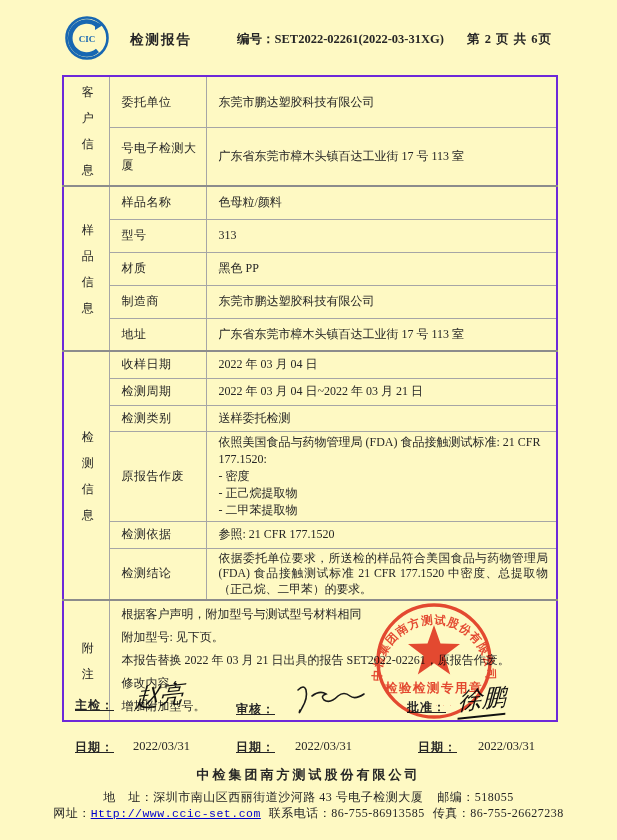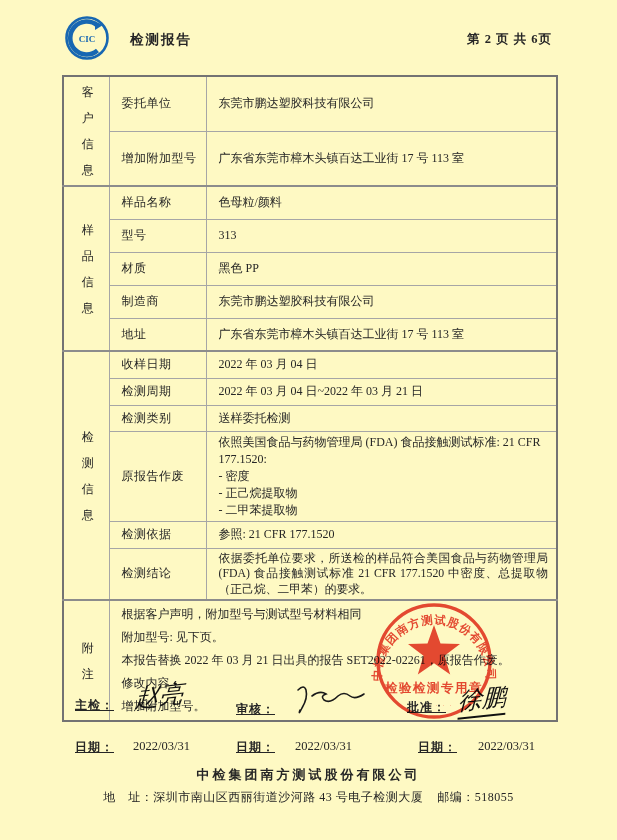--- a/index.html
+++ b/index.html
@@ -63,6 +63,7 @@
     <text x="25" y="26.5" text-anchor="middle" font-size="9" font-weight="bold" fill="#1767b2" font-family="'Liberation Serif',serif">CIC</text>
   </svg>
   <div class="hdr-title">检测报告</div>
+  <div class="hdr-no"><span>编号：</span><span>SET2022-02261(2022-03-31XG)</span></div>
   <div class="hdr-page">第 2 页 共 6页</div>
 
   <table class="report">

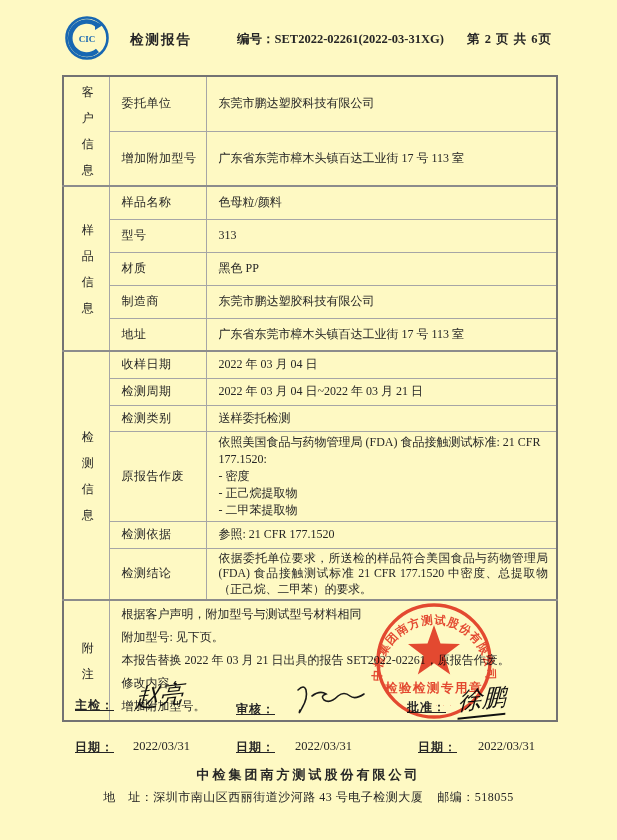--- a/index.html
+++ b/index.html
@@ -24,7 +24,7 @@
     width:494px; border-collapse:collapse; table-layout:fixed;
     font-size:12px;
   }
-  table.report { border:2px solid #737373; }
+  table.report { border:2px solid #6d28d9; }
   table.report td { border:1px solid #a6a6a6; vertical-align:middle; padding:2px 8px 2px 12px; }
   td.sec { text-align:center; padding:2px 2px; white-space:pre-line; line-height:26px; letter-spacing:1px; }
   td.lbl { padding-left:11px; letter-spacing:0.5px; }

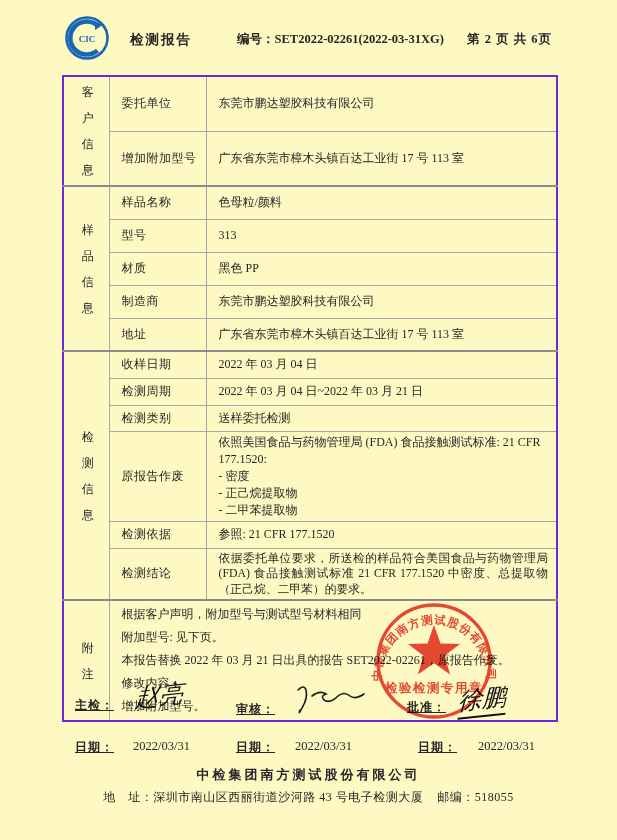--- a/index.html
+++ b/index.html
@@ -80,7 +80,7 @@
         <td>东莞市鹏达塑胶科技有限公司</td>
       </tr>
       <tr class="h35">
-        <td class="lbl">增加附加型号</td>
+        <td class="lbl">号电子检测大厦</td>
         <td>广东省东莞市樟木头镇百达工业街 17 号 113 室</td>
       </tr>
       <tr class="h33 sec-top">

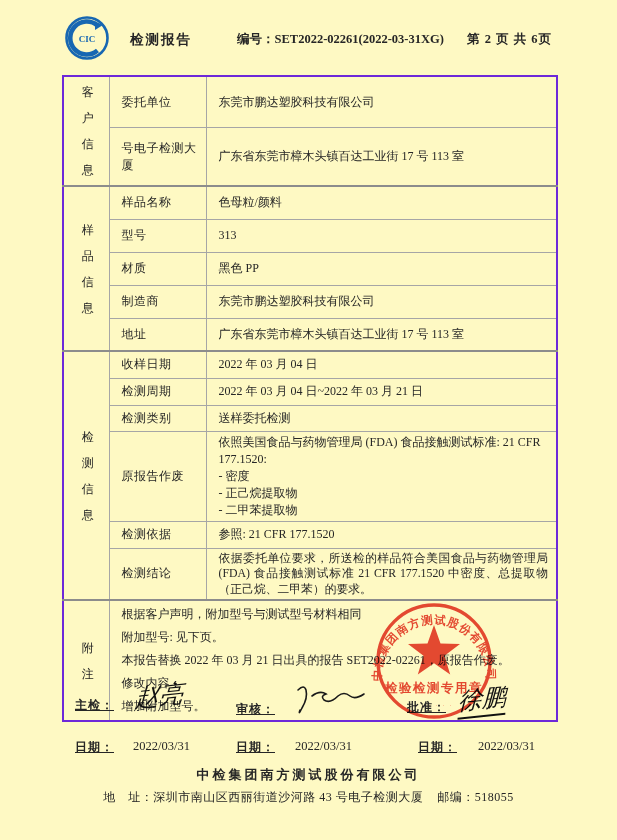--- a/index.html
+++ b/index.html
@@ -185,6 +185,9 @@
   <div class="ft-line ft-addr">
     <span>地　址：</span><span>深圳市南山区西丽街道沙河路 43 号电子检测大厦</span><span class="gap"></span><span>邮编：</span><span>518055</span>
   </div>
+  <div class="ft-line ft-web">
+    <span>网址：</span><a href="#">Http://www.ccic-set.com</a><span class="gap-s"></span><span>联系电话：</span><span>86-755-86913585</span><span class="gap-s"></span><span>传真：</span><span>86-755-26627238</span>
+  </div>
 
 </div>
 

